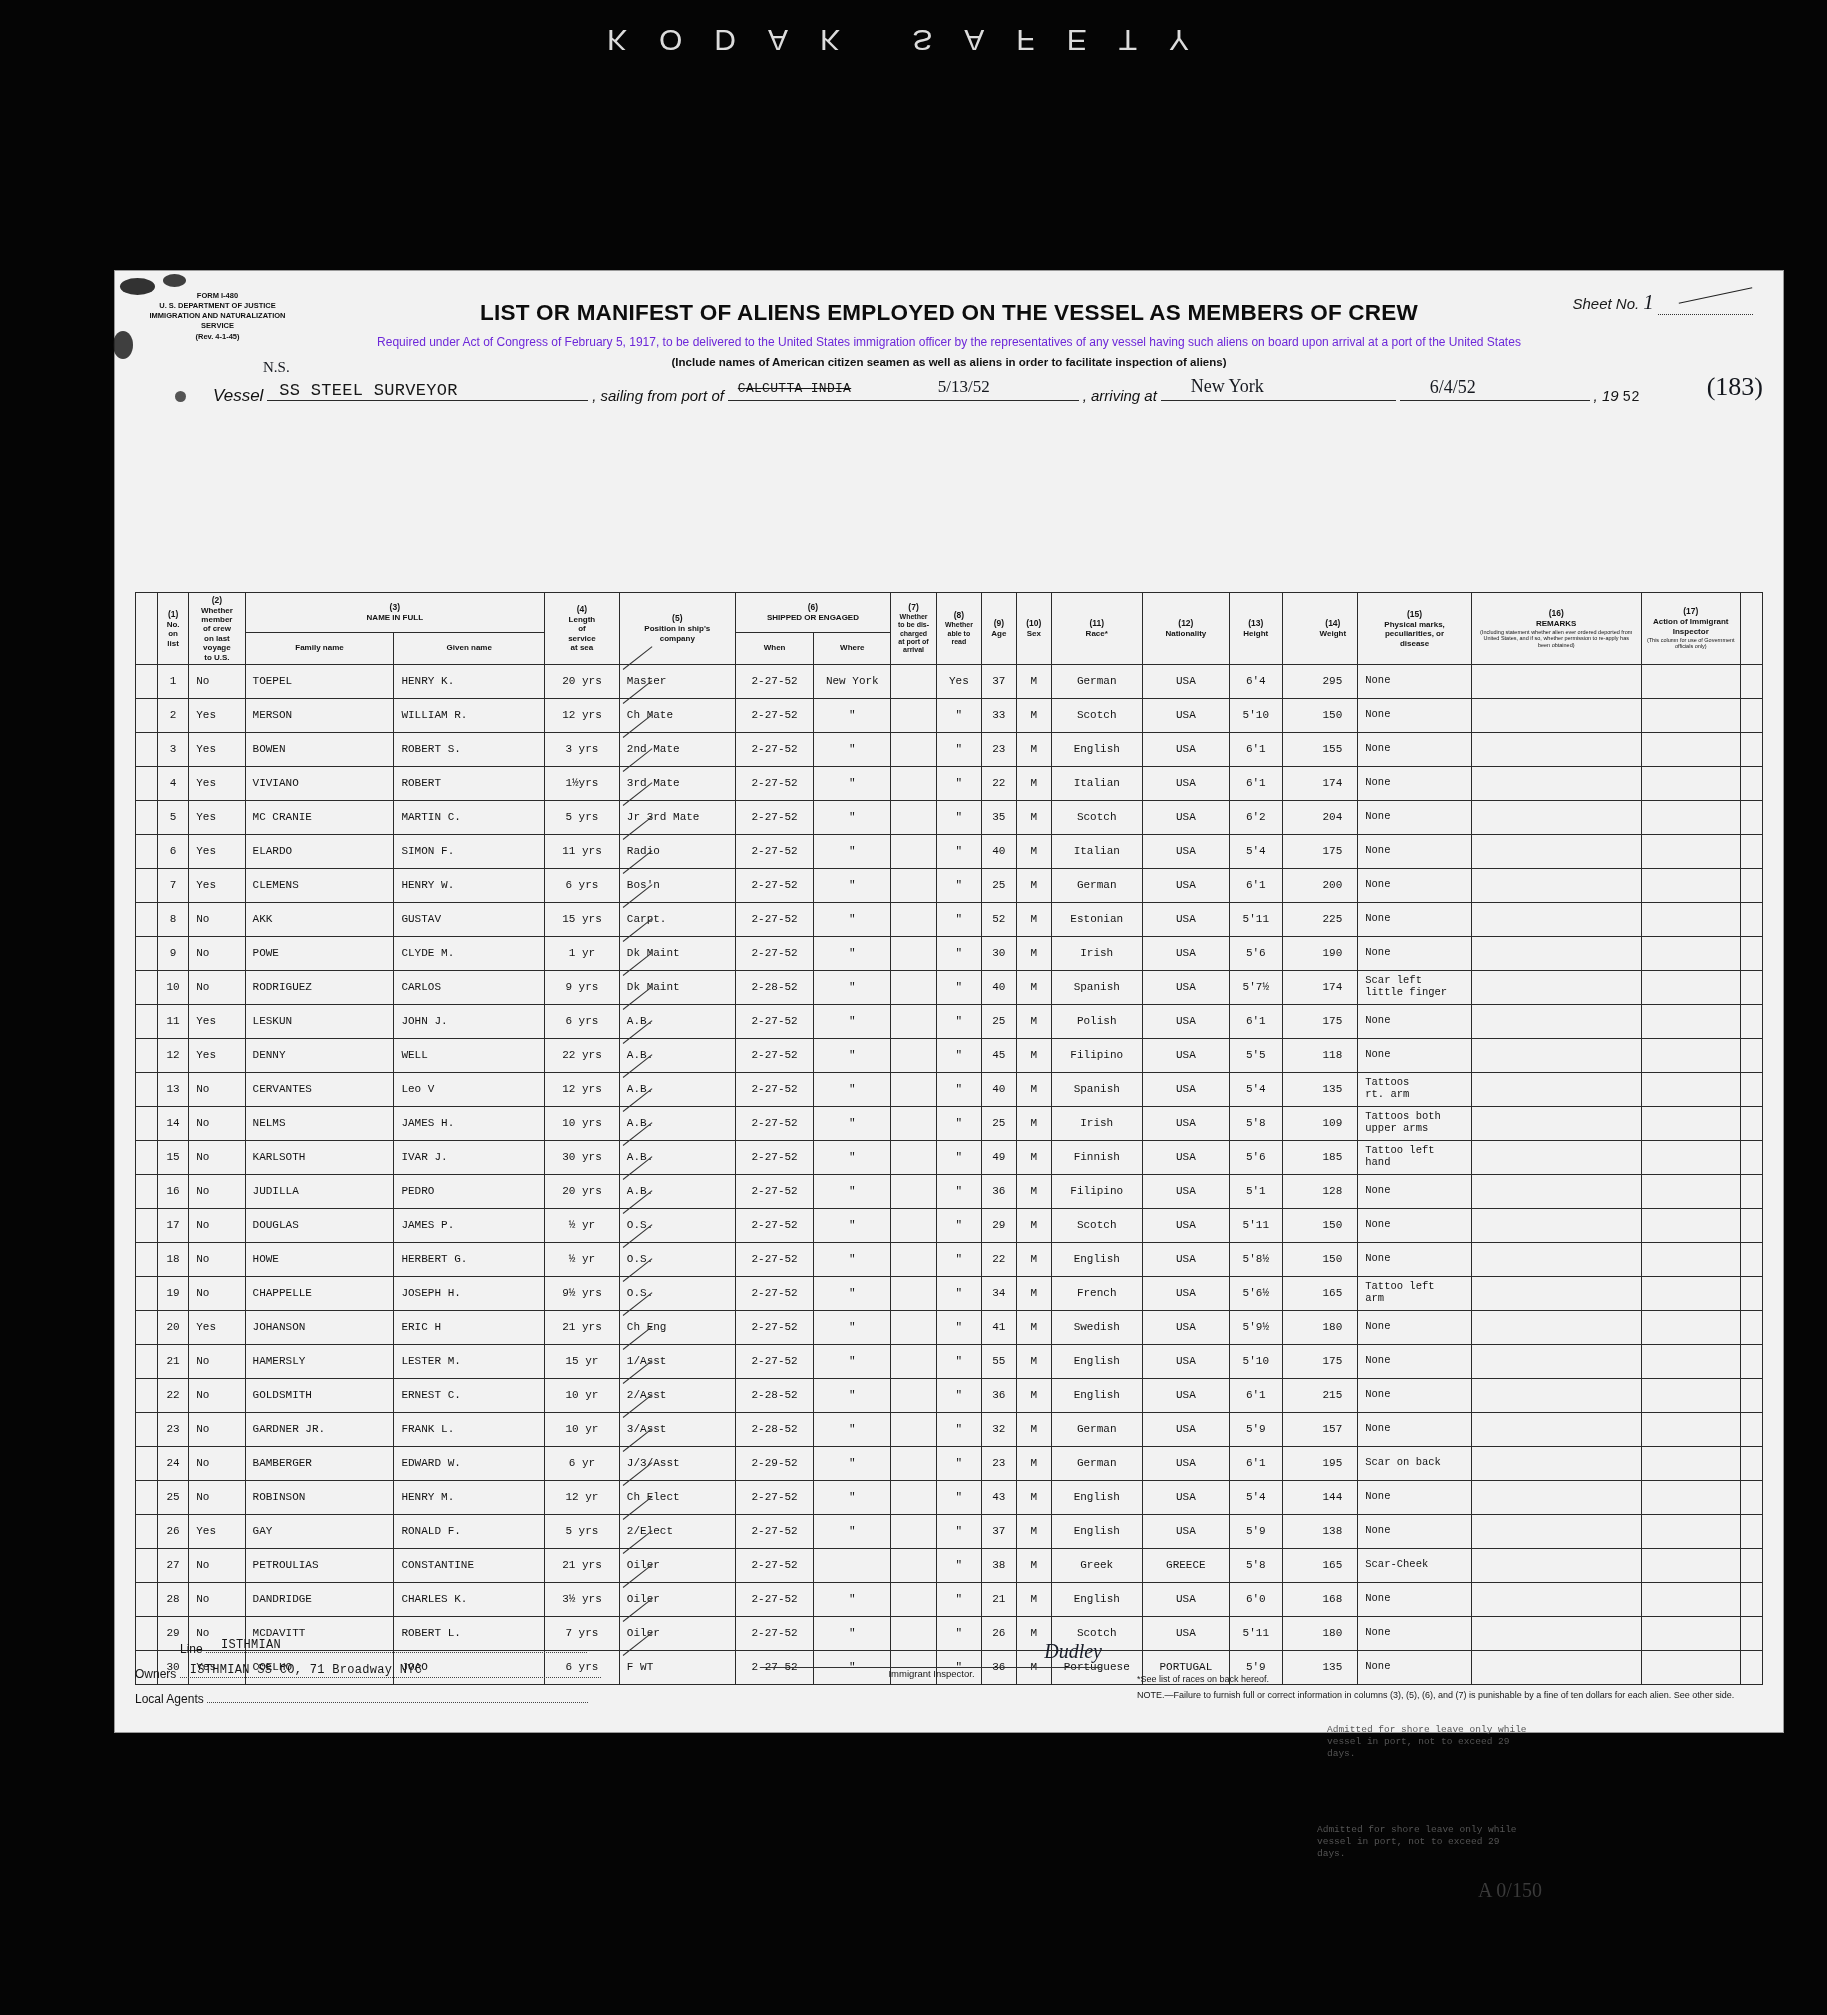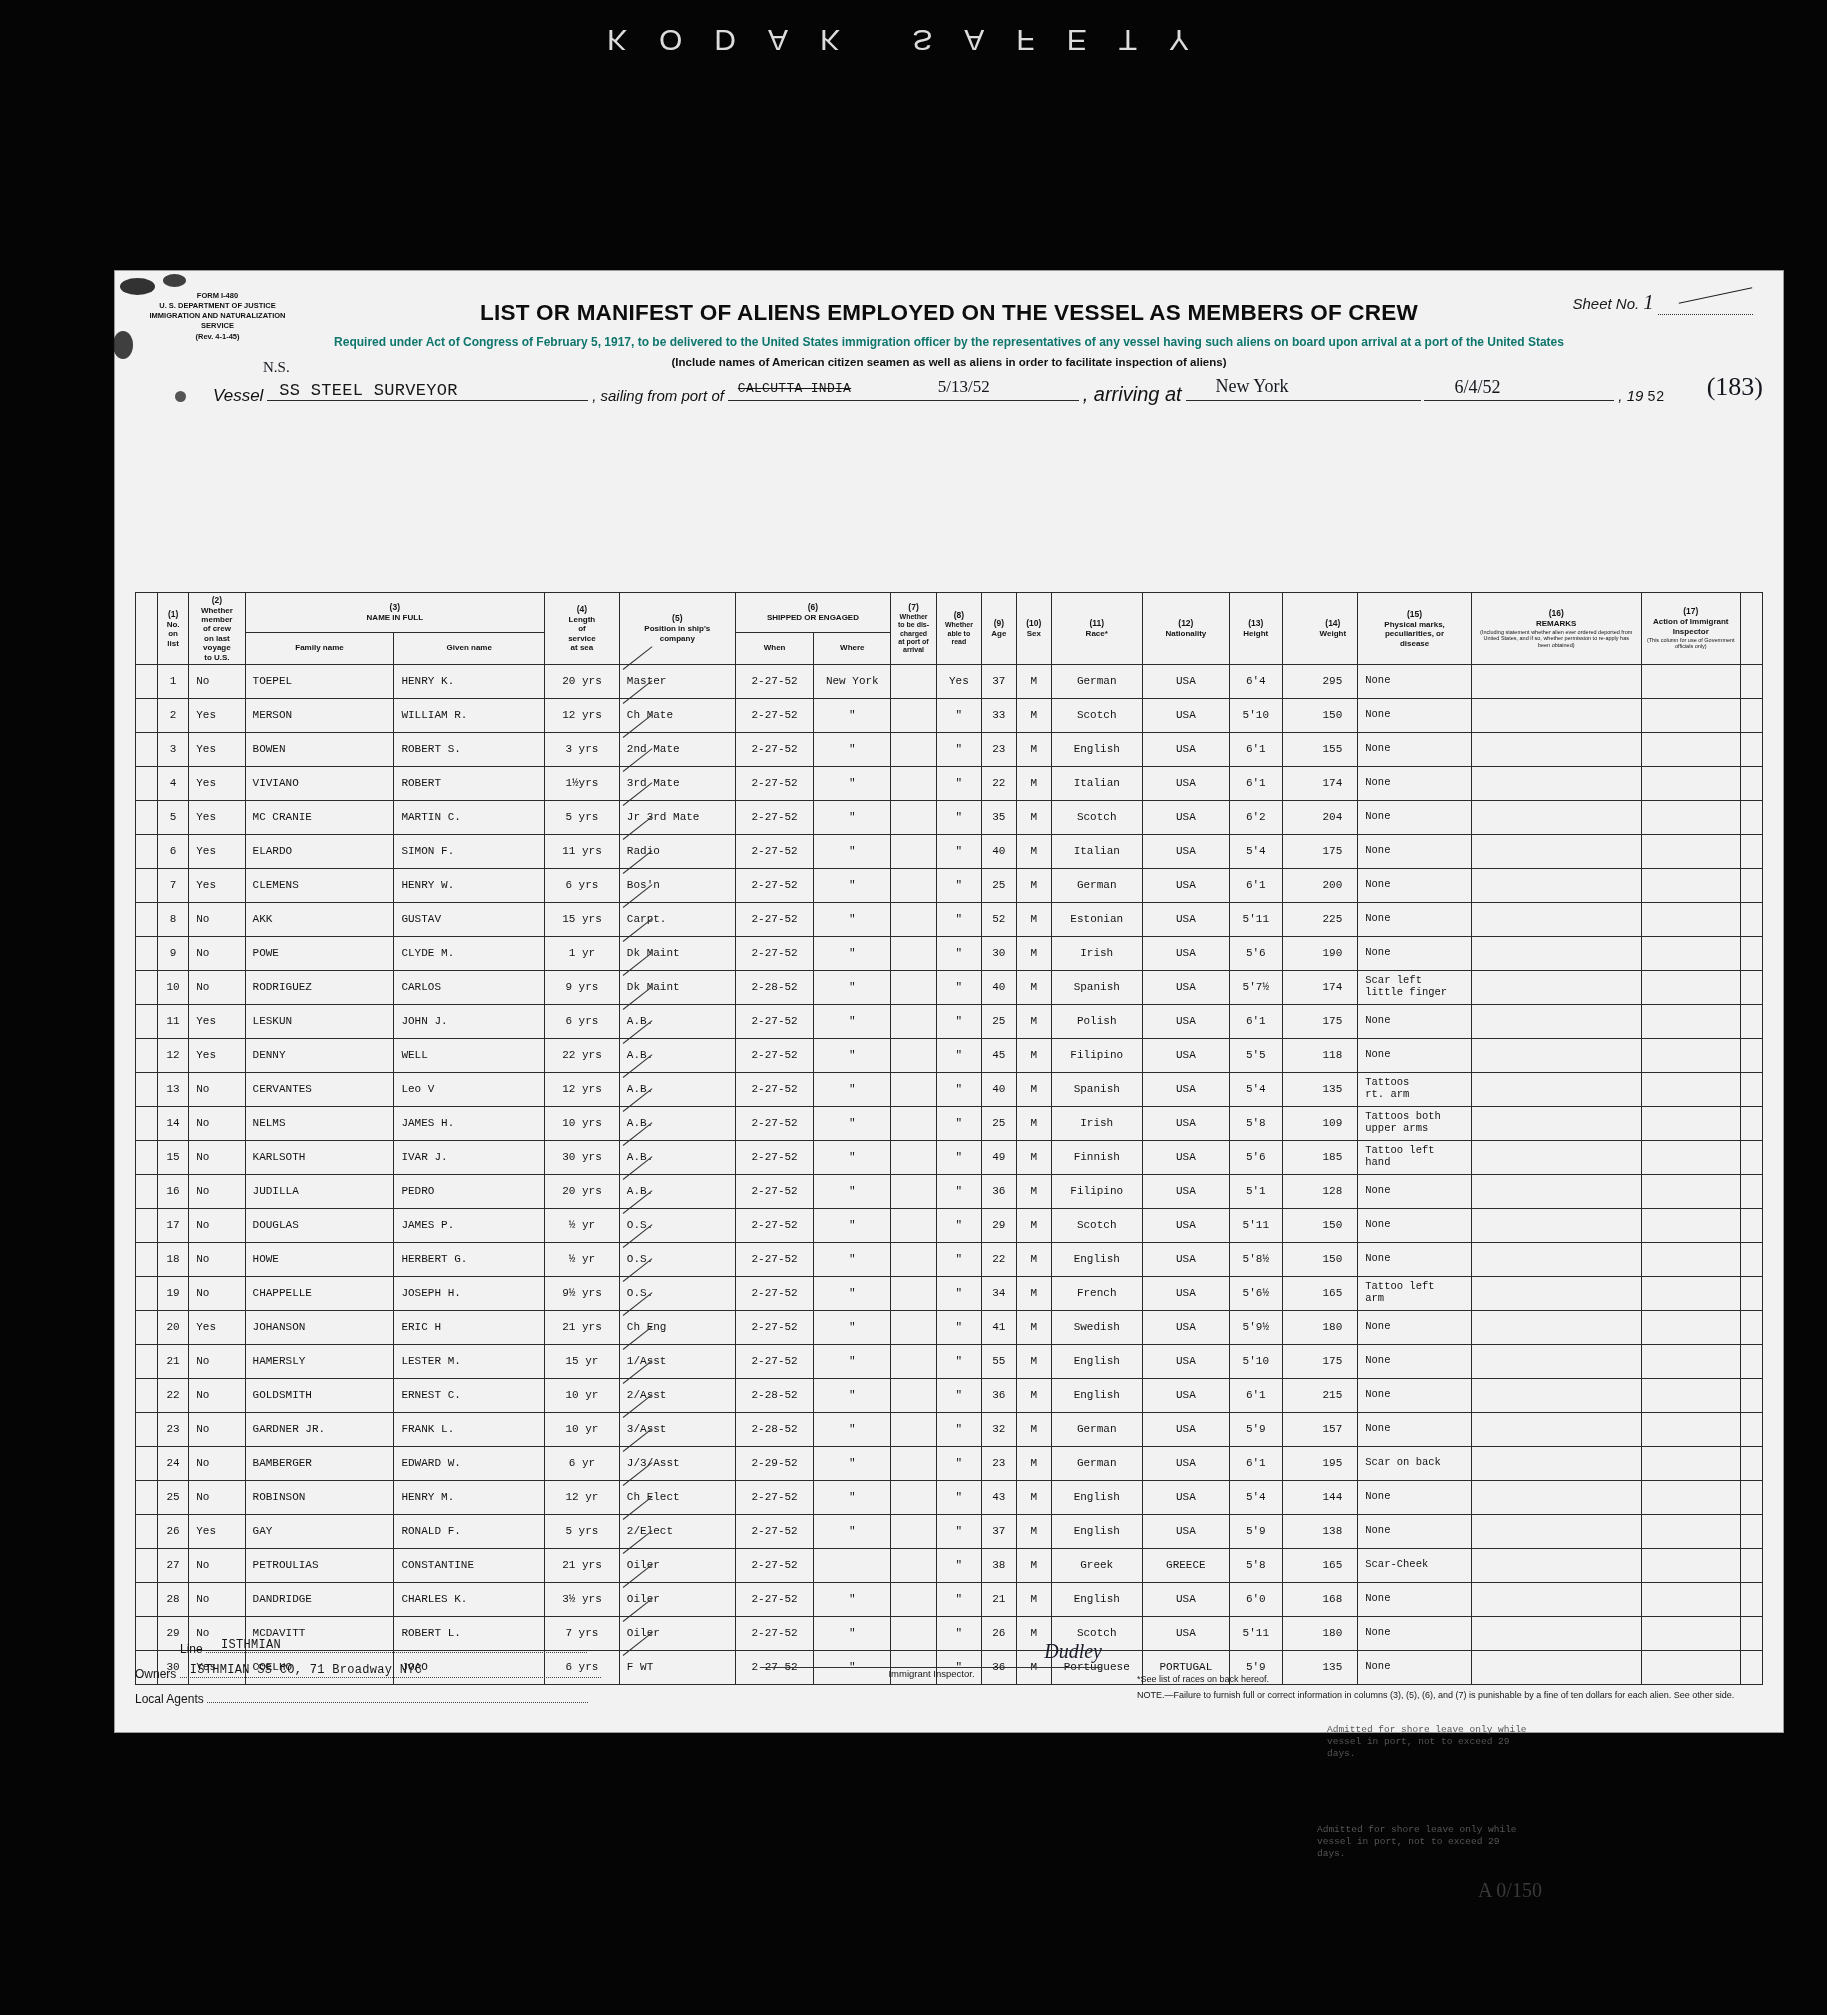--- a/index.html
+++ b/index.html
@@ -24,7 +24,7 @@
   .stampbox{position:absolute;left:20px;top:20px;width:165px;font-size:7.5px;line-height:1.35;color:#111;font-weight:bold;text-align:center;}
 
   h1.title{margin:0;padding-top:29px;text-align:center;font-size:22.5px;font-weight:bold;letter-spacing:0.2px;color:#0d0d0d;}
-  .reqd{margin:8px 75px 0 75px;text-align:center;font-size:12px;font-weight:bold;line-height:1.45;color:#0f766e;}
+  .reqd{margin:8px 75px 0 75px;text-align:center;font-size:12px;font-weight:normal;line-height:1.45;color:#6d28d9;}
   .incl{margin-top:5px;text-align:center;font-size:11.5px;font-weight:bold;color:#121212;}
 
   .vesselline{position:relative;margin:15px 0 0 8px;height:38px;font-size:14px;color:#111;}

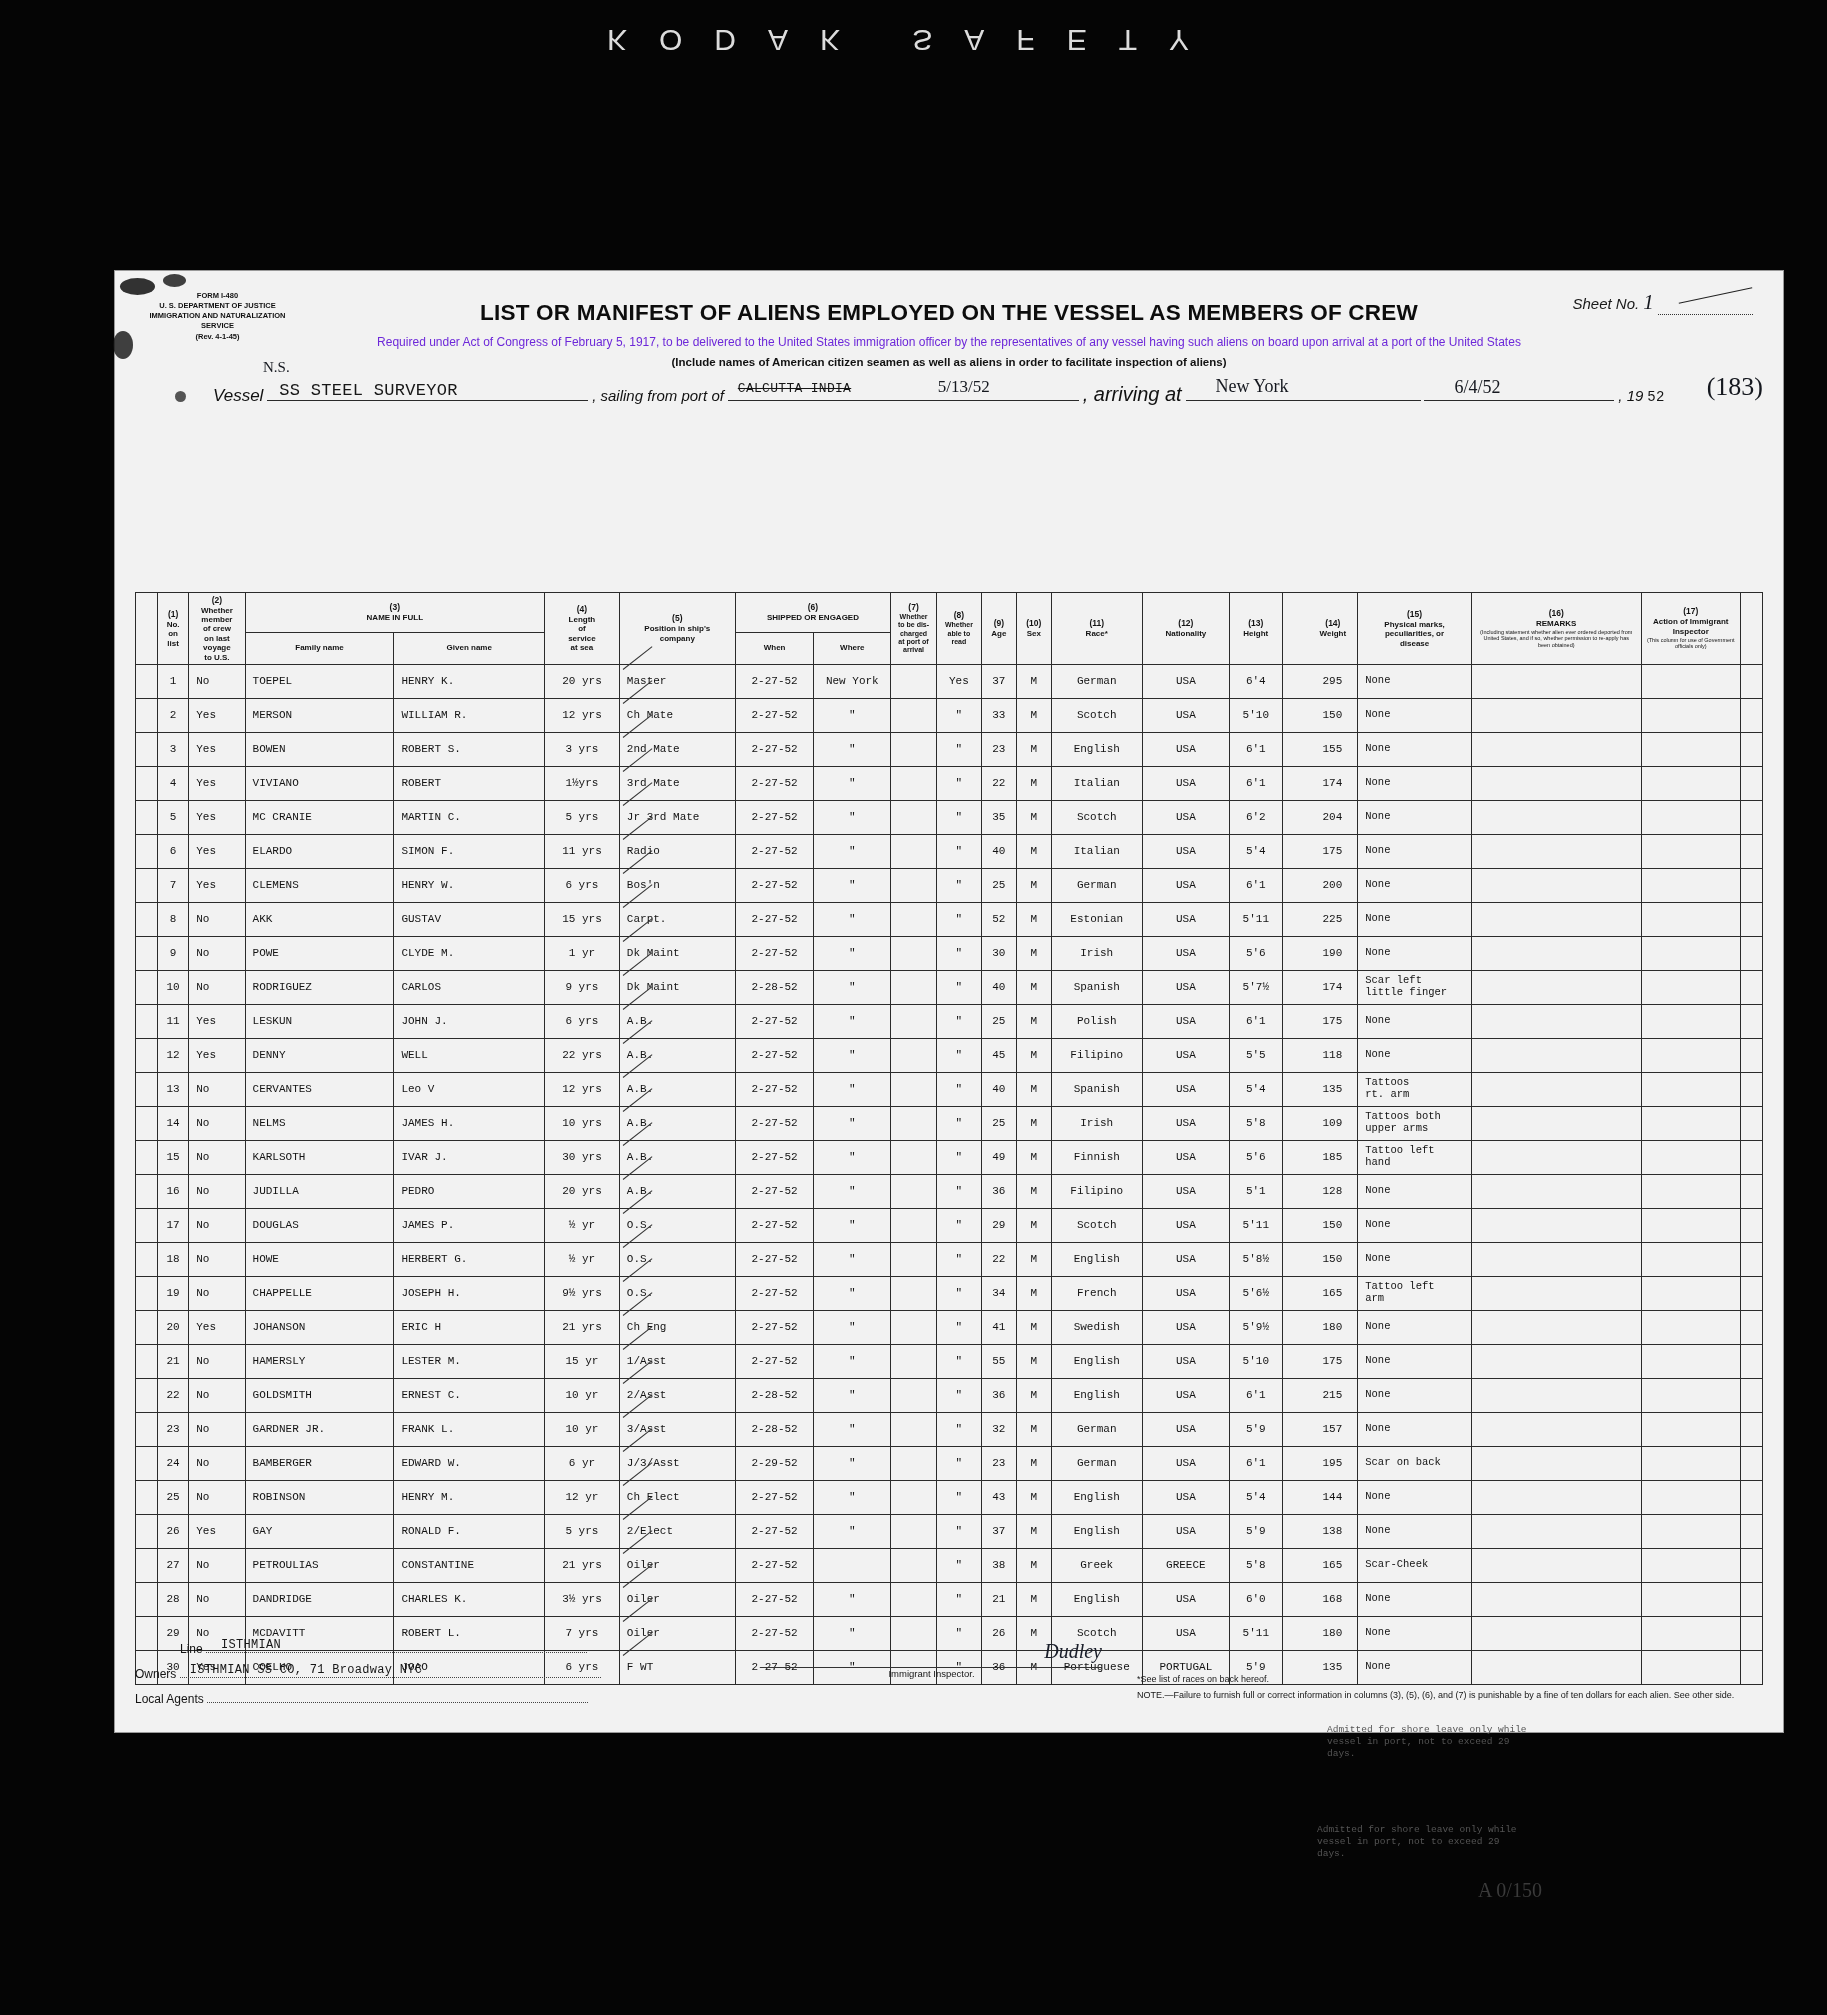--- a/index.html
+++ b/index.html
@@ -123,7 +123,7 @@
         <span class="typed" style="position:absolute;left:10px;top:-2px;font-size:13px;text-decoration:line-through;">CALCUTTA INDIA</span>
         <span class="hand" style="position:absolute;left:210px;top:-6px;font-size:17px;">5/13/52</span>
       </span>
-      <span class="lbl" style="font-size:20px;">, arriving at</span>
+      <span class="lbl" style="font-size:15px;">, arriving at</span>
       <span class="fill" style="width:235px;position:relative;">
         <span class="hand" style="position:absolute;left:30px;top:-7px;font-size:18px;">New York</span>
       </span>

